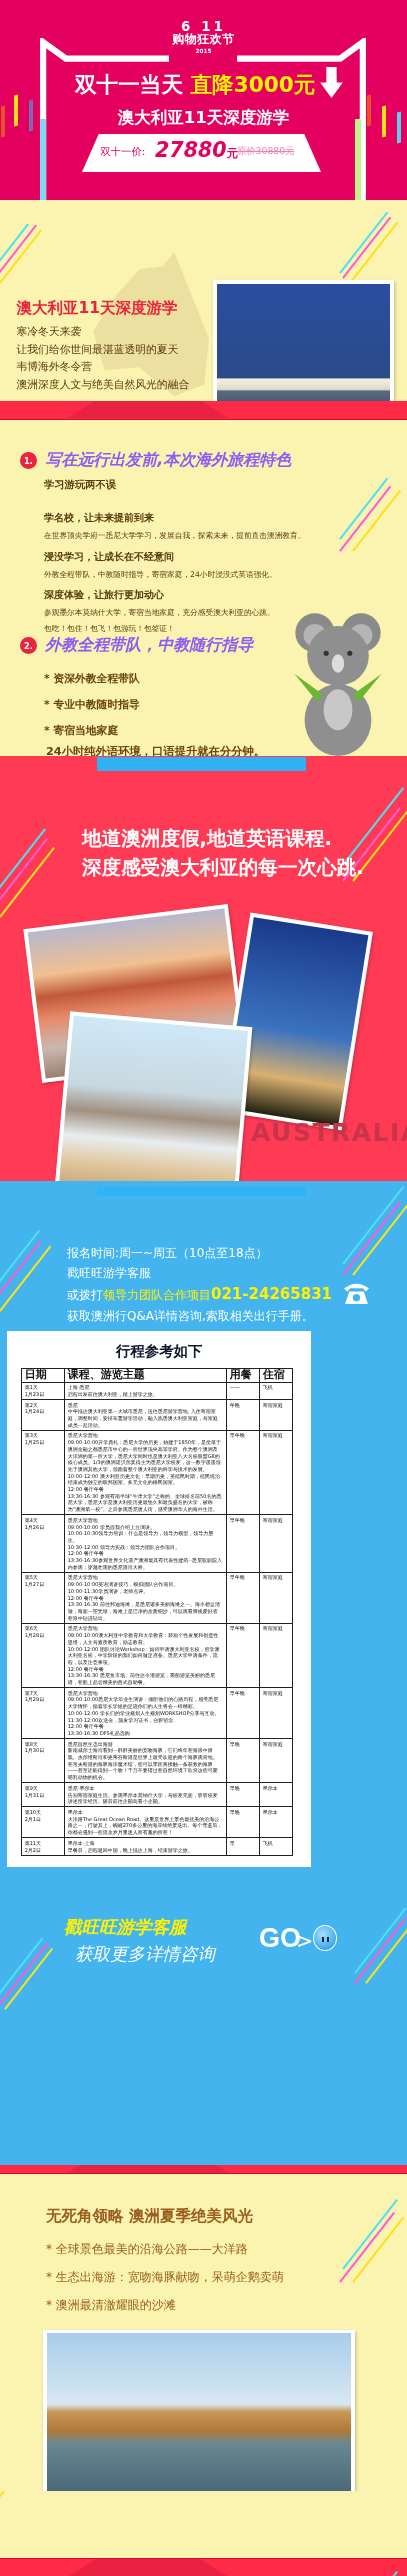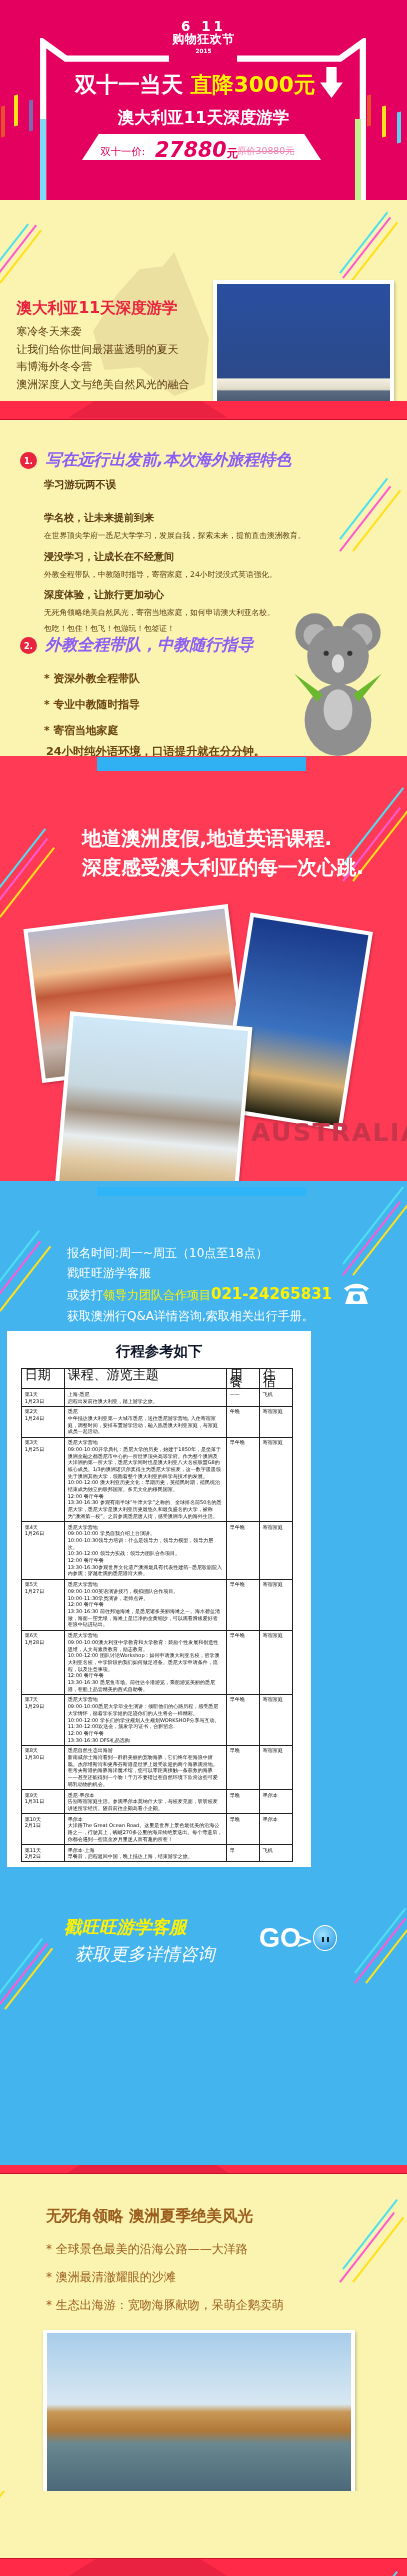--- a/index.html
+++ b/index.html
@@ -18,7 +18,7 @@
 .hero-l1 .hl{color:#fff200}
 .arrow-down{position:absolute;left:320px;top:67px;width:23px;height:31px}
 .hero-l2{position:absolute;left:0;width:407px;top:107px;text-align:center;color:#fff;font-size:16.5px;font-weight:bold}
-.price-box{position:absolute;left:82px;top:134px;width:239px;height:26px;background:#fff;clip-path:polygon(7% 0,93% 0,100% 100%,0 100%)}
+.price-box{position:absolute;left:82px;top:134px;width:239px;height:38px;background:#fff;clip-path:polygon(7% 0,93% 0,100% 100%,0 100%)}
 .price-box .lab{position:absolute;left:18.5px;top:11.3px;font-size:10.3px;color:#e4005e}
 .price-box .val{position:absolute;left:73px;top:4.1px;font-size:20.6px;font-weight:bold;color:#e4005e;font-style:italic}
 .price-box .unit{font-size:11.3px;font-style:normal}

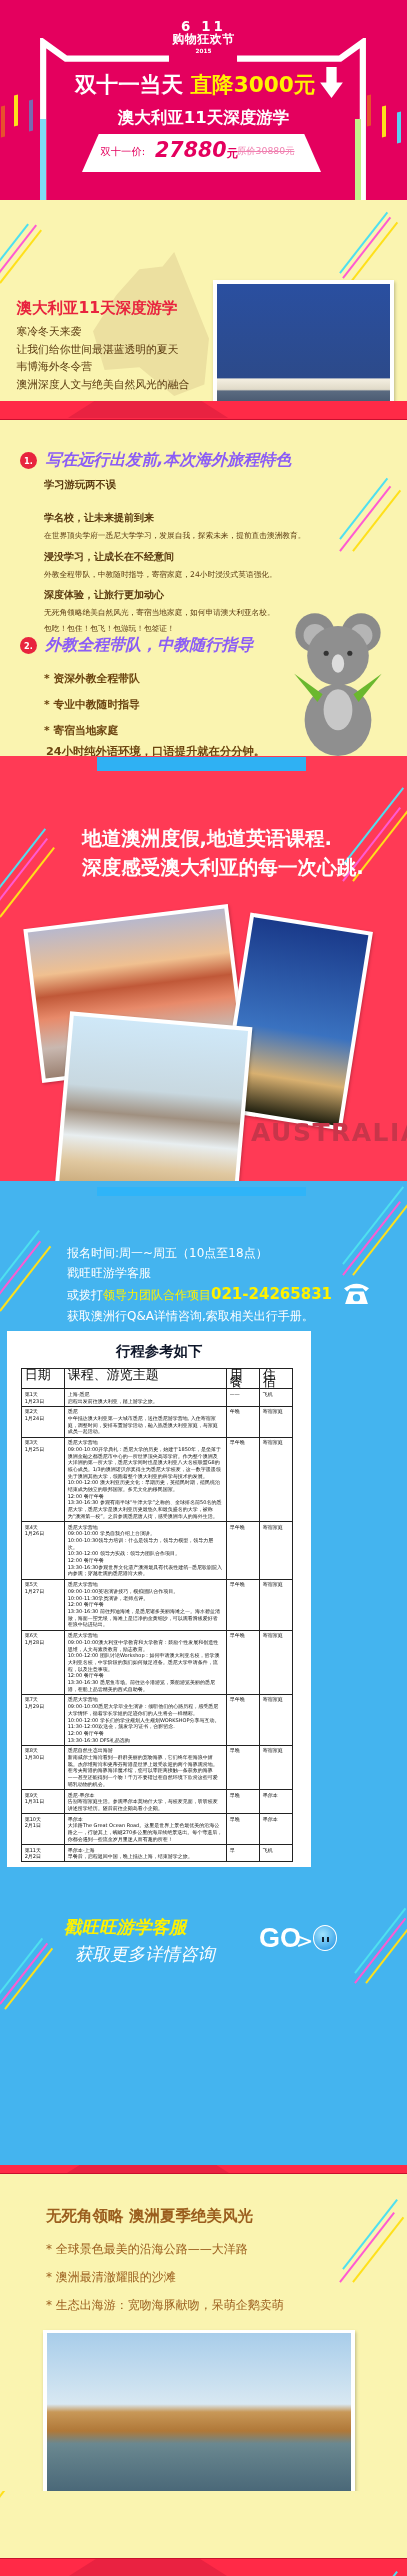--- a/index.html
+++ b/index.html
@@ -150,7 +150,7 @@
     <div class="bt">浸没学习，让成长在不经意间</div>
     <div class="bd">外教全程带队，中教随时指导，寄宿家庭，24小时浸没式英语强化。</div>
     <div class="bt">深度体验，让旅行更加动心</div>
-    <div class="bd">无死角领略绝美自然风光，寄宿当地家庭，如何申请澳大利亚名校。</div>
+    <div class="bd">参观墨尔本莫纳什大学，寄宿当地家庭，充分感受澳大利亚的心跳。</div>
     <div class="bd" style="margin-top:2.1px">包吃！包住！包飞！包游玩！包签证！</div>
   </div>
   <div class="feat-h" style="top:234px">

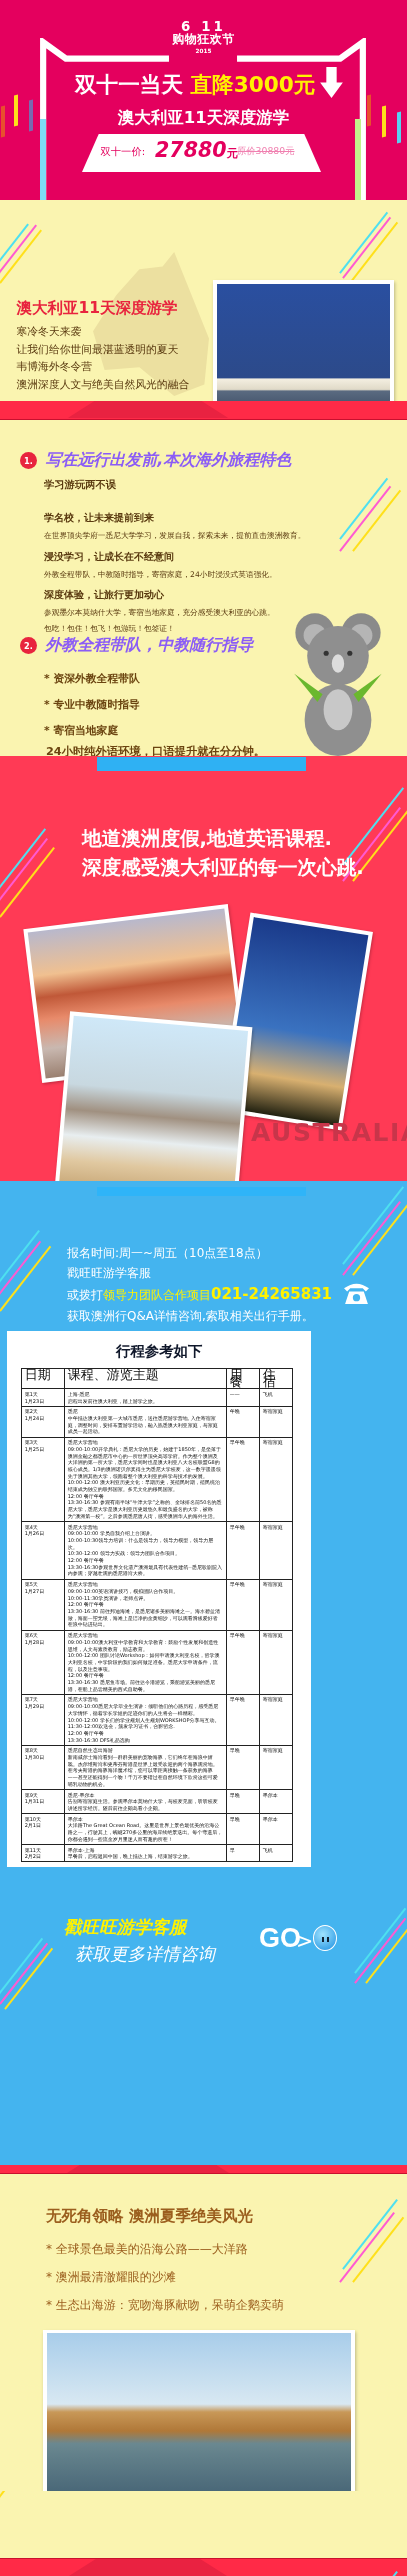--- a/index.html
+++ b/index.html
@@ -62,7 +62,7 @@
 .tbl-title{position:absolute;left:0;width:100%;top:11.3px;text-align:center;font-size:14.4px;font-weight:bold;color:#0f172a}
 table{position:absolute;left:13.4px;top:47px;width:264px;border-collapse:collapse;font-size:6.3px;color:#111;line-height:10px}
 th,td{border:0.8px solid #222;vertical-align:top;padding:1.5px 3.1px;text-align:left}
-th{font-size:13px;font-weight:normal;padding:3.1px 3.1px}
+th{font-size:11px;font-weight:bold;padding:3.1px 3.1px}
 .c1{width:43px}.c3{width:33px}.c4{width:33px}
 .cta{position:absolute;left:0;top:696px;width:407px;height:93px}
 .cta .t1{position:absolute;left:63px;top:15.5px;font-size:17.5px;font-weight:bold;font-style:italic;color:#fff200}

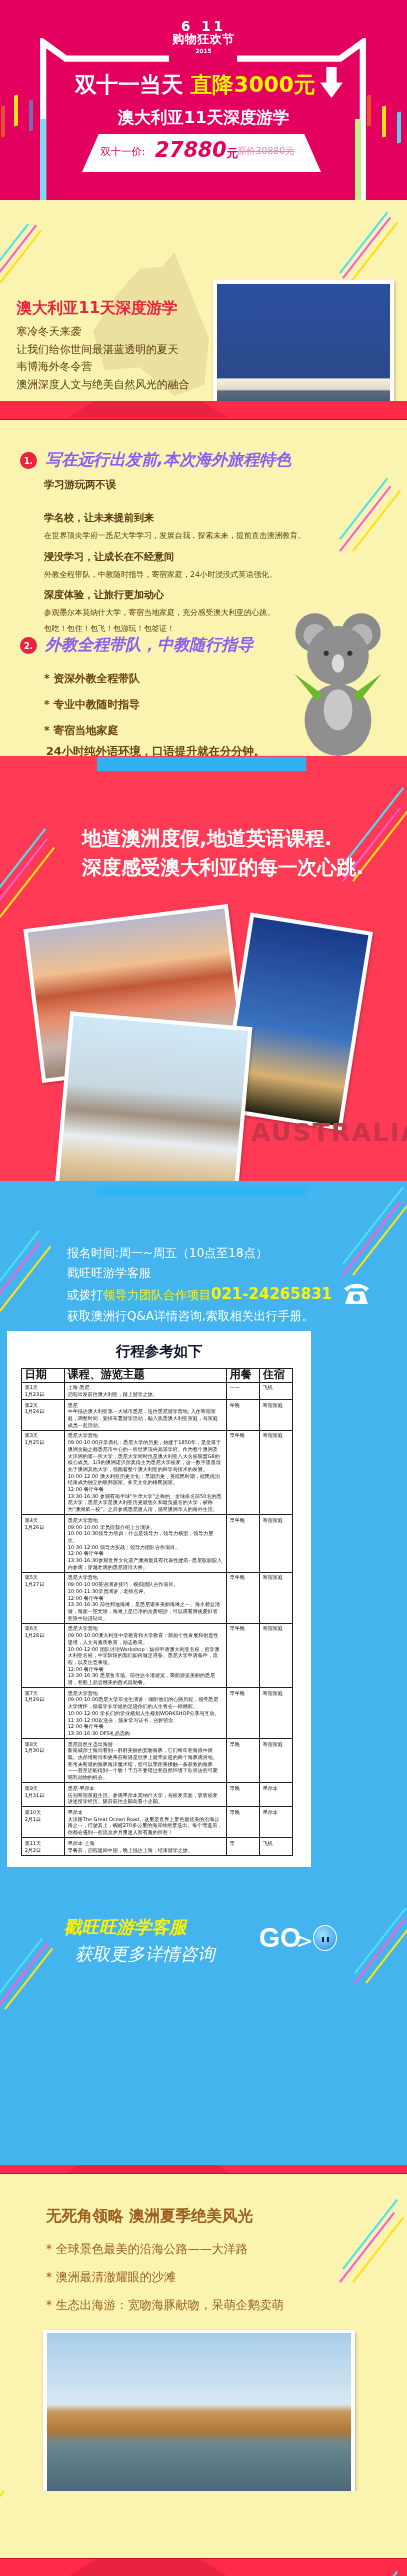--- a/index.html
+++ b/index.html
@@ -411,8 +411,8 @@
   <div class="h" style="top:41px">无死角领略 澳洲夏季绝美风光</div>
   <ul style="top:70px">
     <li>* 全球景色最美的沿海公路——大洋路</li>
+    <li>* 生态出海游：宽吻海豚献吻，呆萌企鹅卖萌</li>
     <li>* 澳洲最清澈耀眼的沙滩</li>
-    <li>* 生态出海游：宽吻海豚献吻，呆萌企鹅卖萌</li>
   </ul>
   <div class="photo ph" style="top:165px;height:165px">
       <div class="img" style="background:linear-gradient(#a8cdea,#d8e8f2 45%,#c89858 50%,#b07838 62%,#6a8890 70%,#4a6878 100%)"></div>

